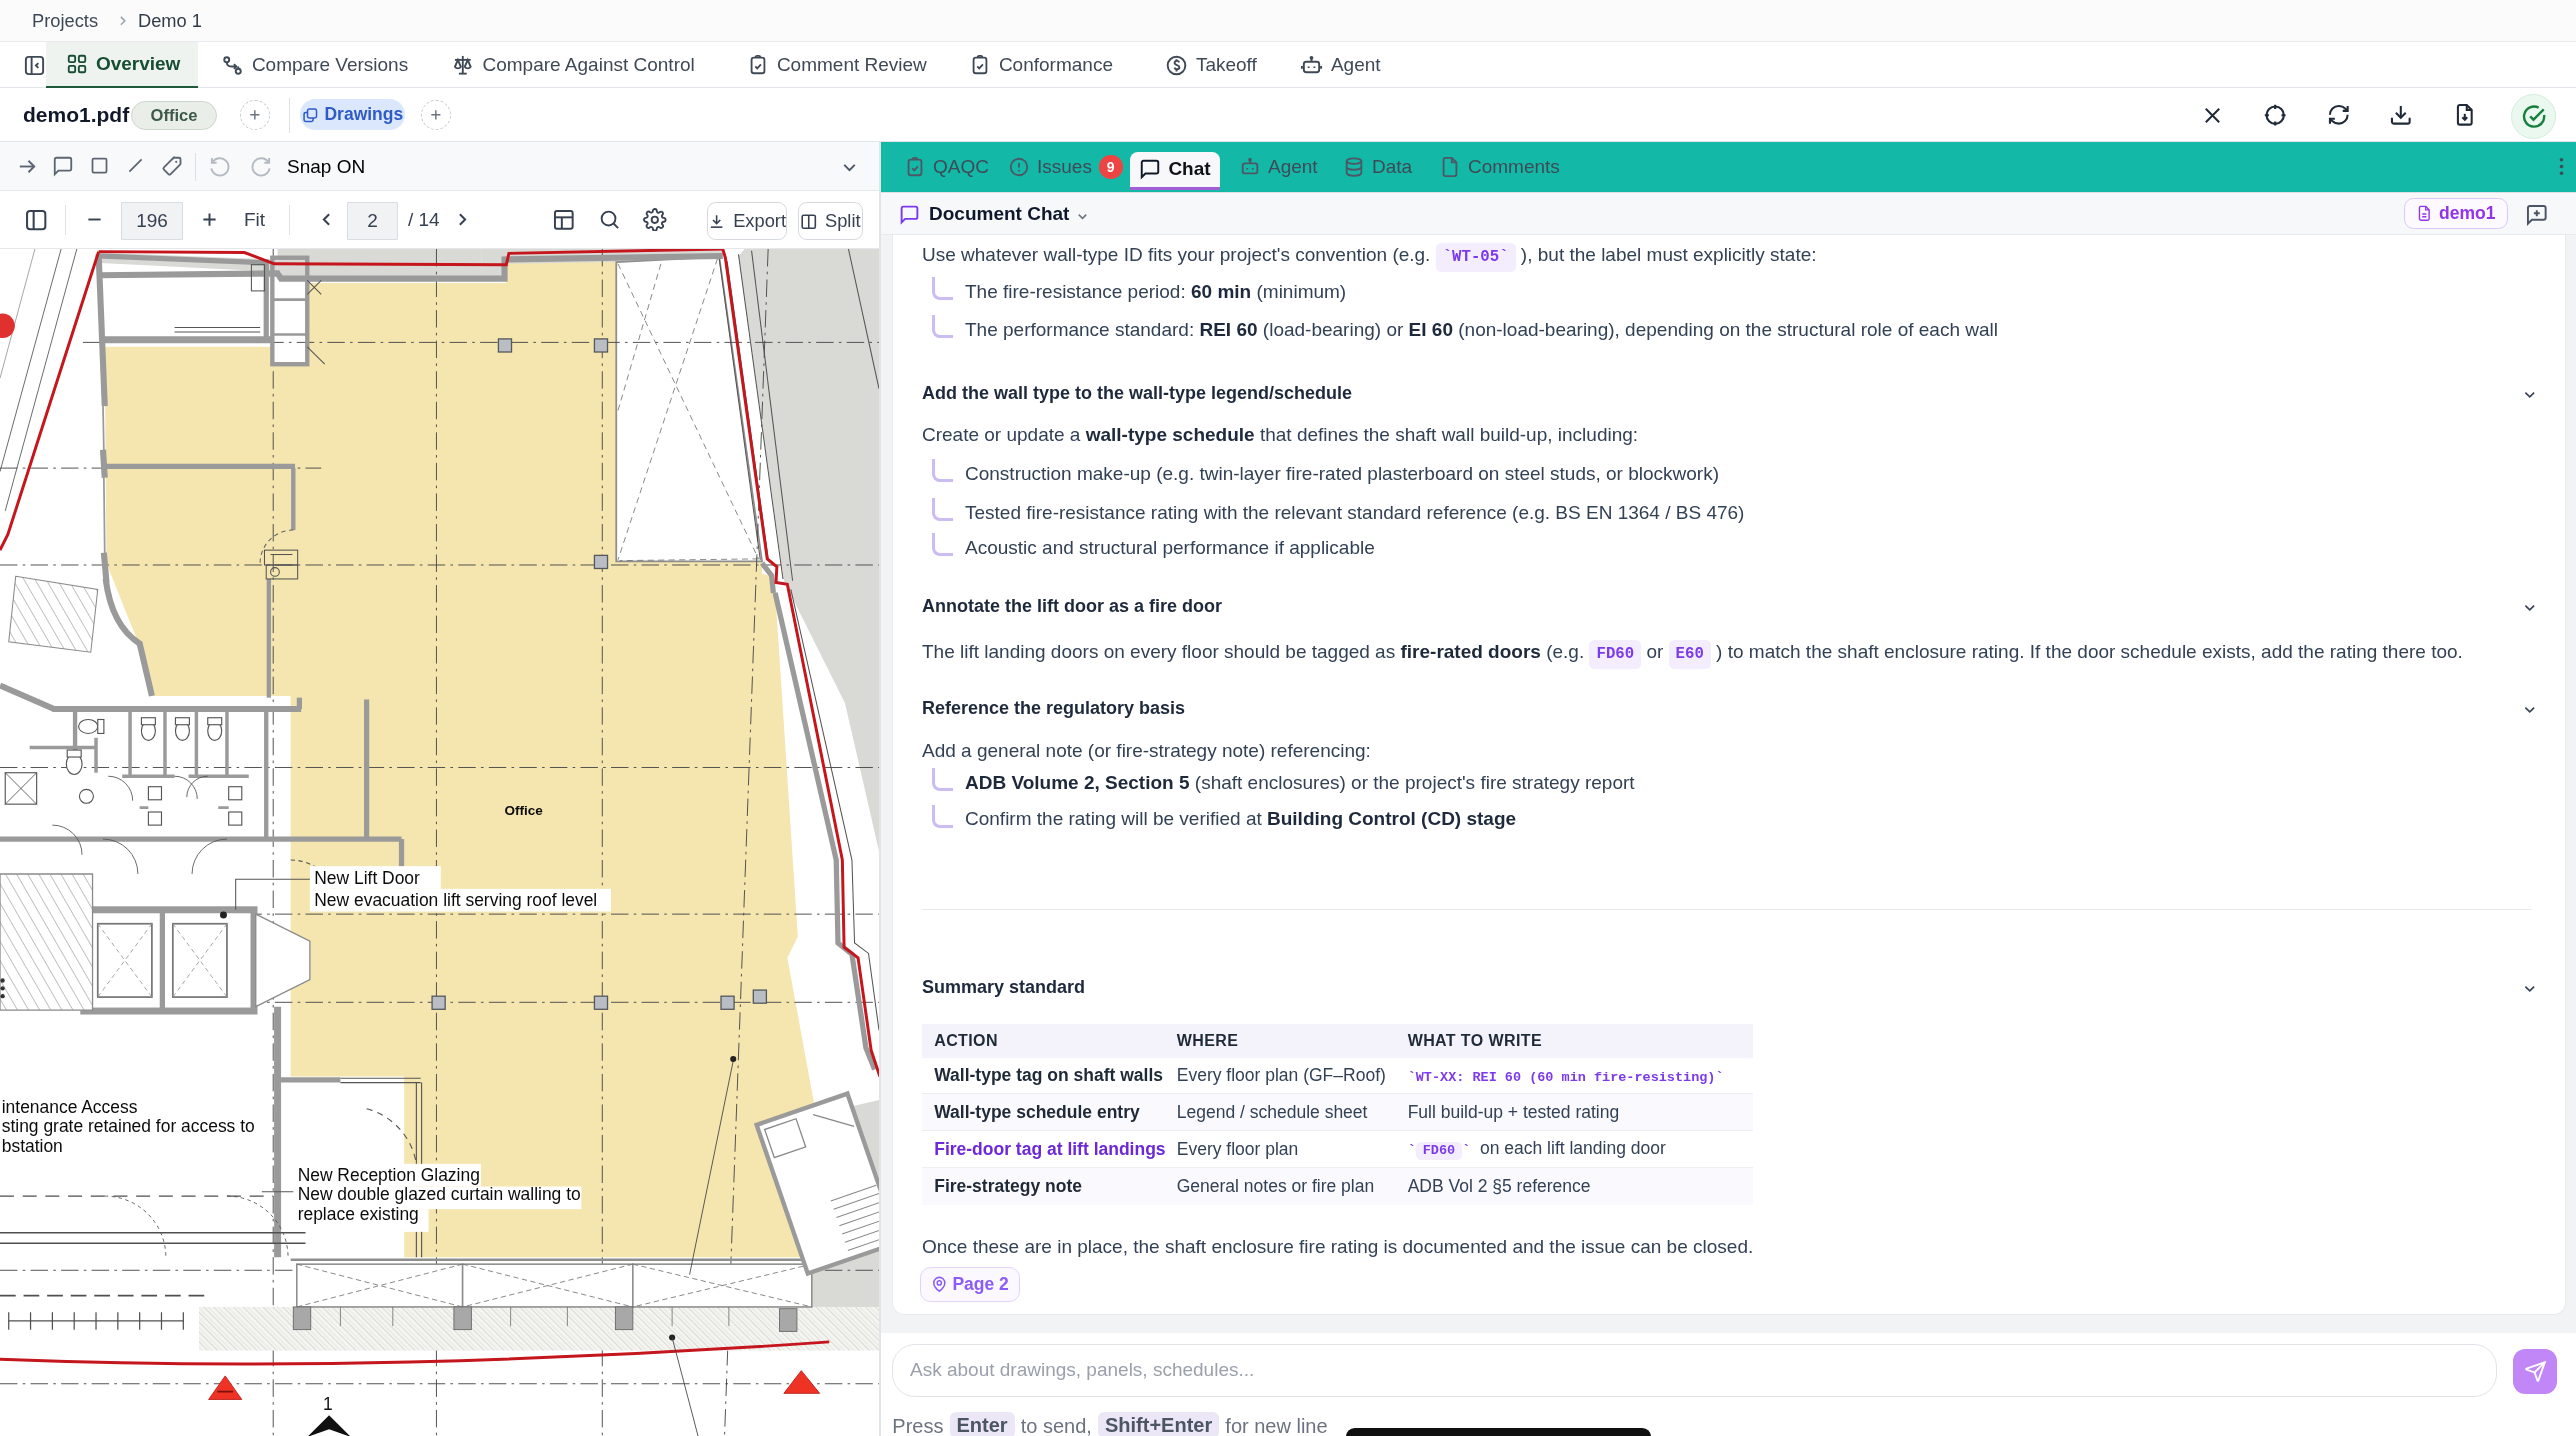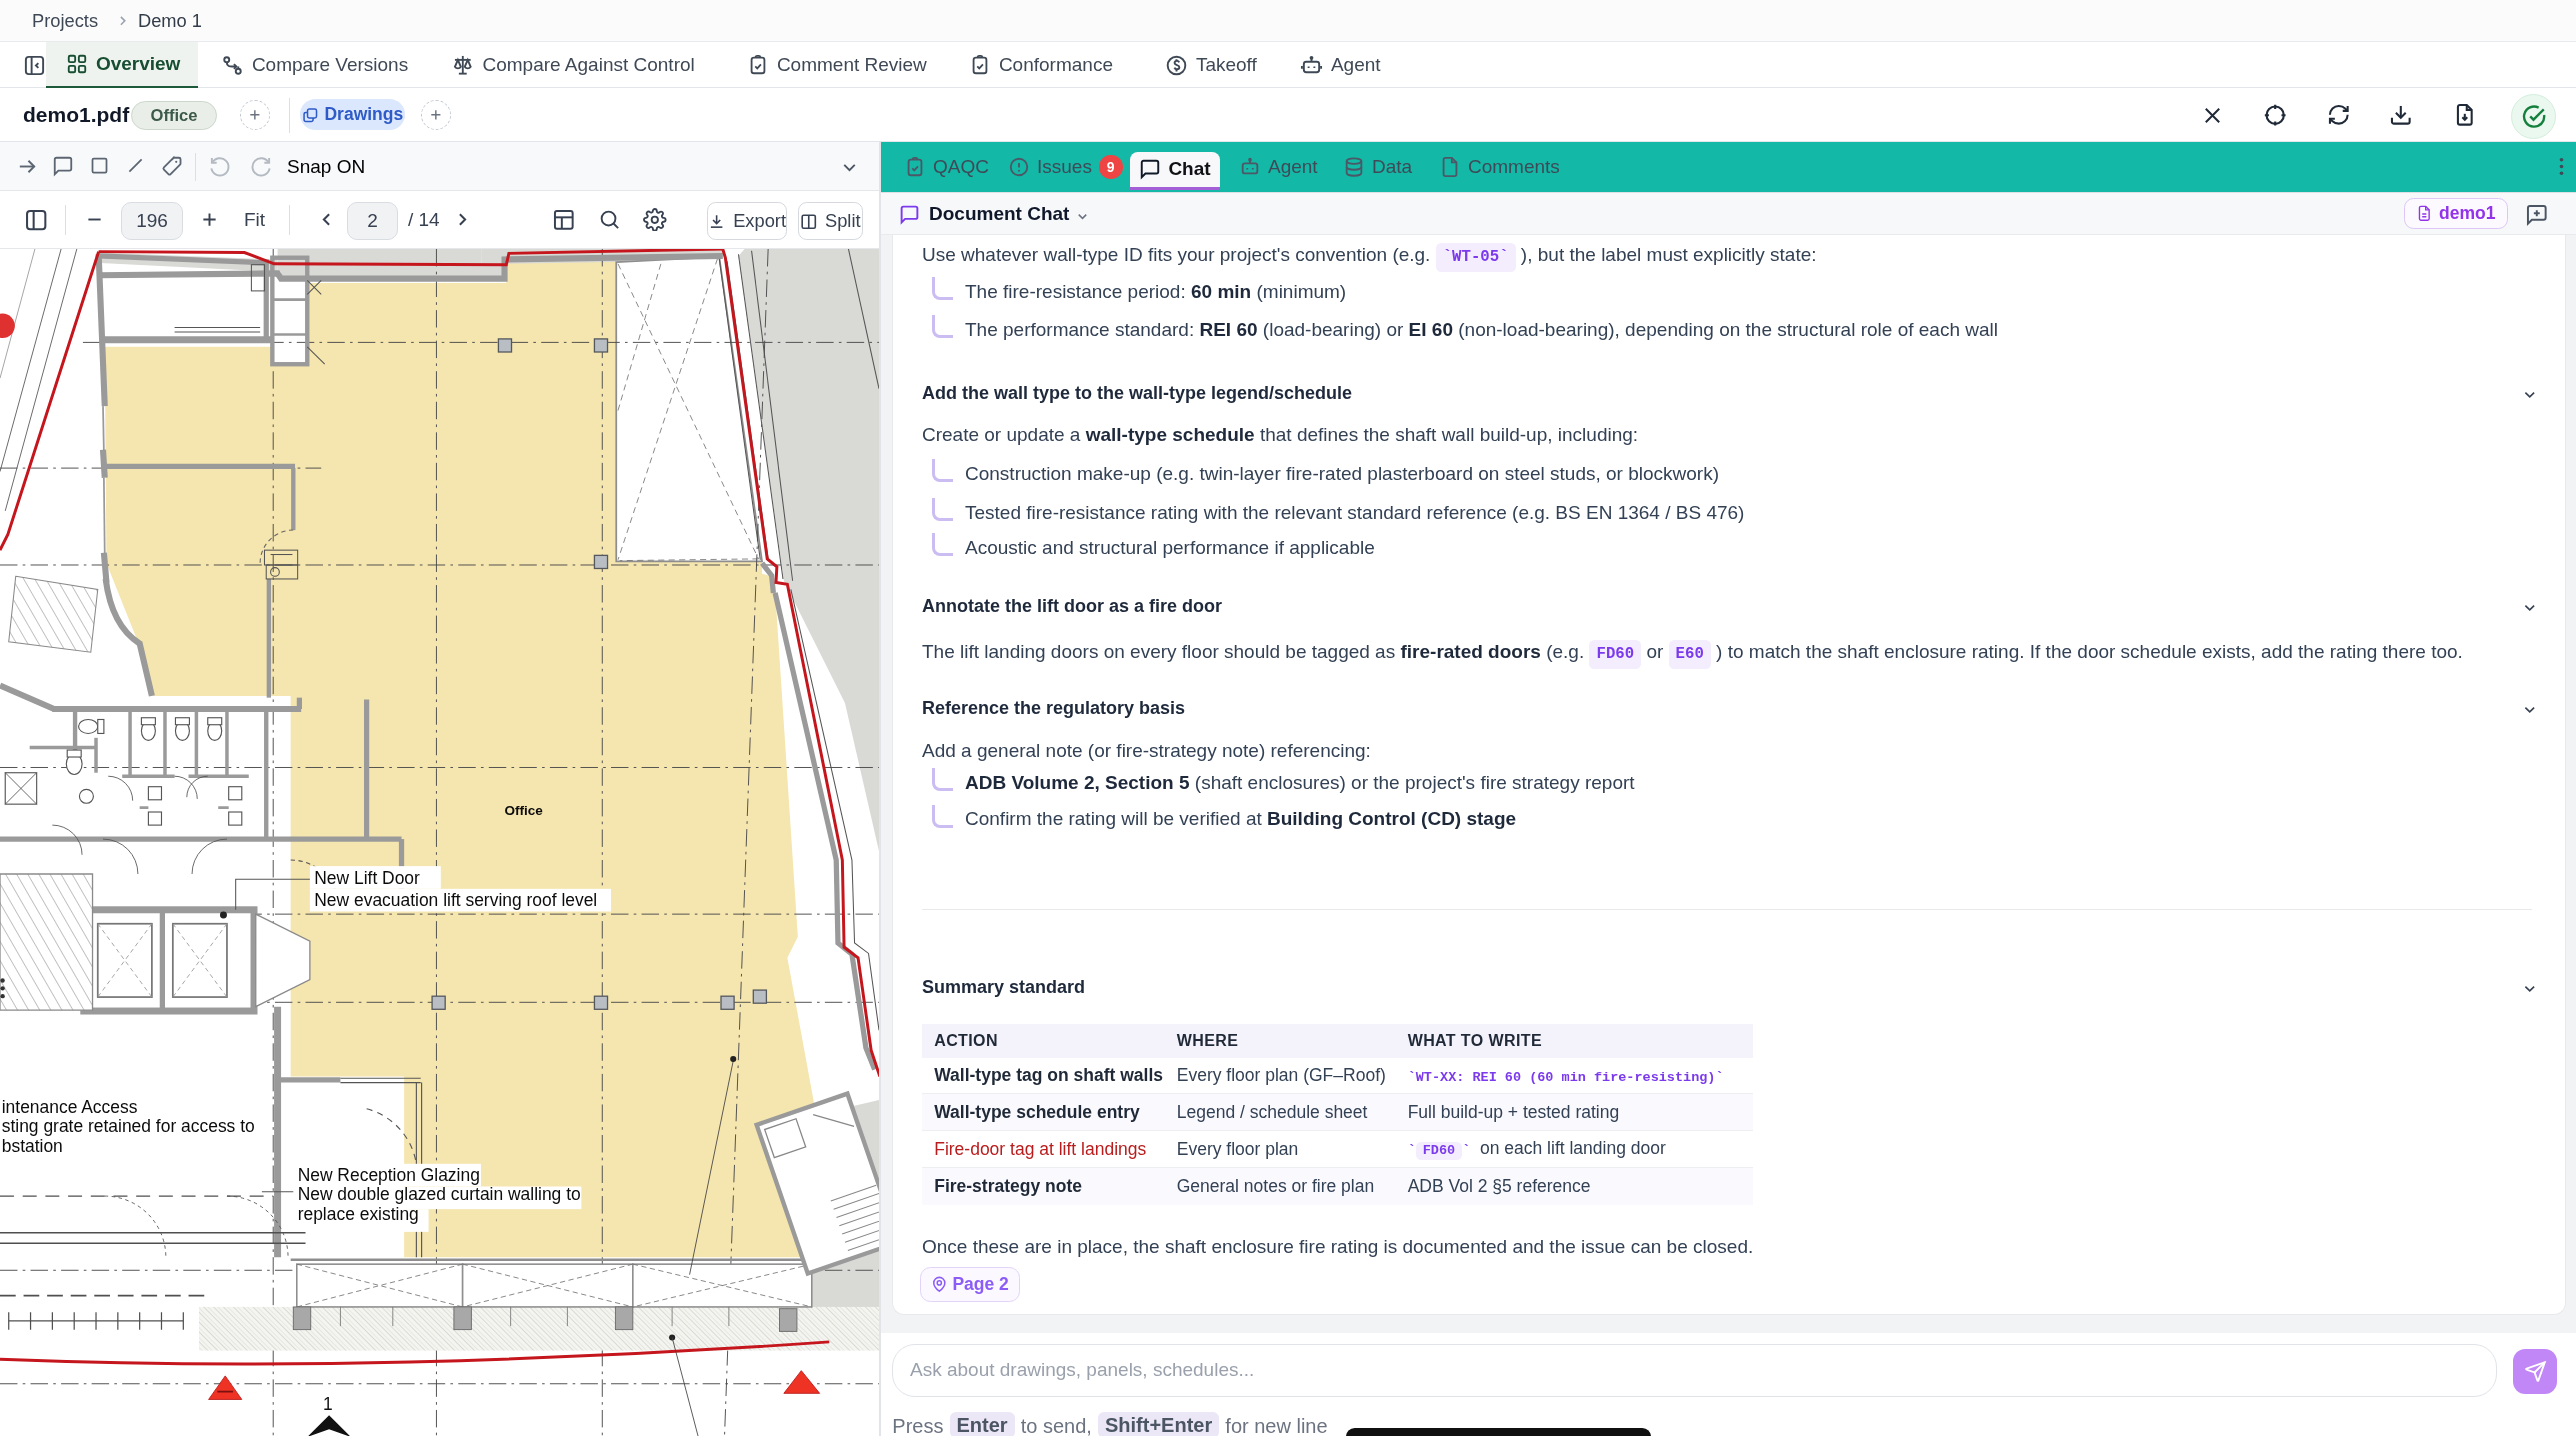--- a/index.html
+++ b/index.html
@@ -24,7 +24,7 @@
   #toolbar2 { position:absolute; left:0; top:191px; width:879px; height:58px; background:#fff; border-bottom:0.9px solid #e5e7ea; }
   .tbicon { position:absolute; display:flex; align-items:center; justify-content:center; }
   .vdiv { position:absolute; width:0.9px; background:#dcdfe4; }
-  .numbox { position:absolute; background:#f1f2f4; border:0.9px solid #d9dde2; border-radius:10px; display:flex; align-items:center; justify-content:center; font-size:19px; color:#374151; }
+  .numbox { position:absolute; background:#f1f2f4; border:0.9px solid #d9dde2; border-radius:1px; display:flex; align-items:center; justify-content:center; font-size:19px; color:#374151; }
   .tbbtn { position:absolute; border:0.9px solid #d5d9dd; border-radius:8.7px; background:#fff; display:flex; align-items:center; justify-content:center; gap:7.9px; font-size:18.3px; color:#374151; font-weight:500;}
   #canvas { position:absolute; left:0; top:249px; width:879px; height:1188px; background:#fff; overflow:hidden; }
   #vsplit { position:absolute; left:879px; top:142px; width:2.6px; height:1294px; background:#e2e4e8; }

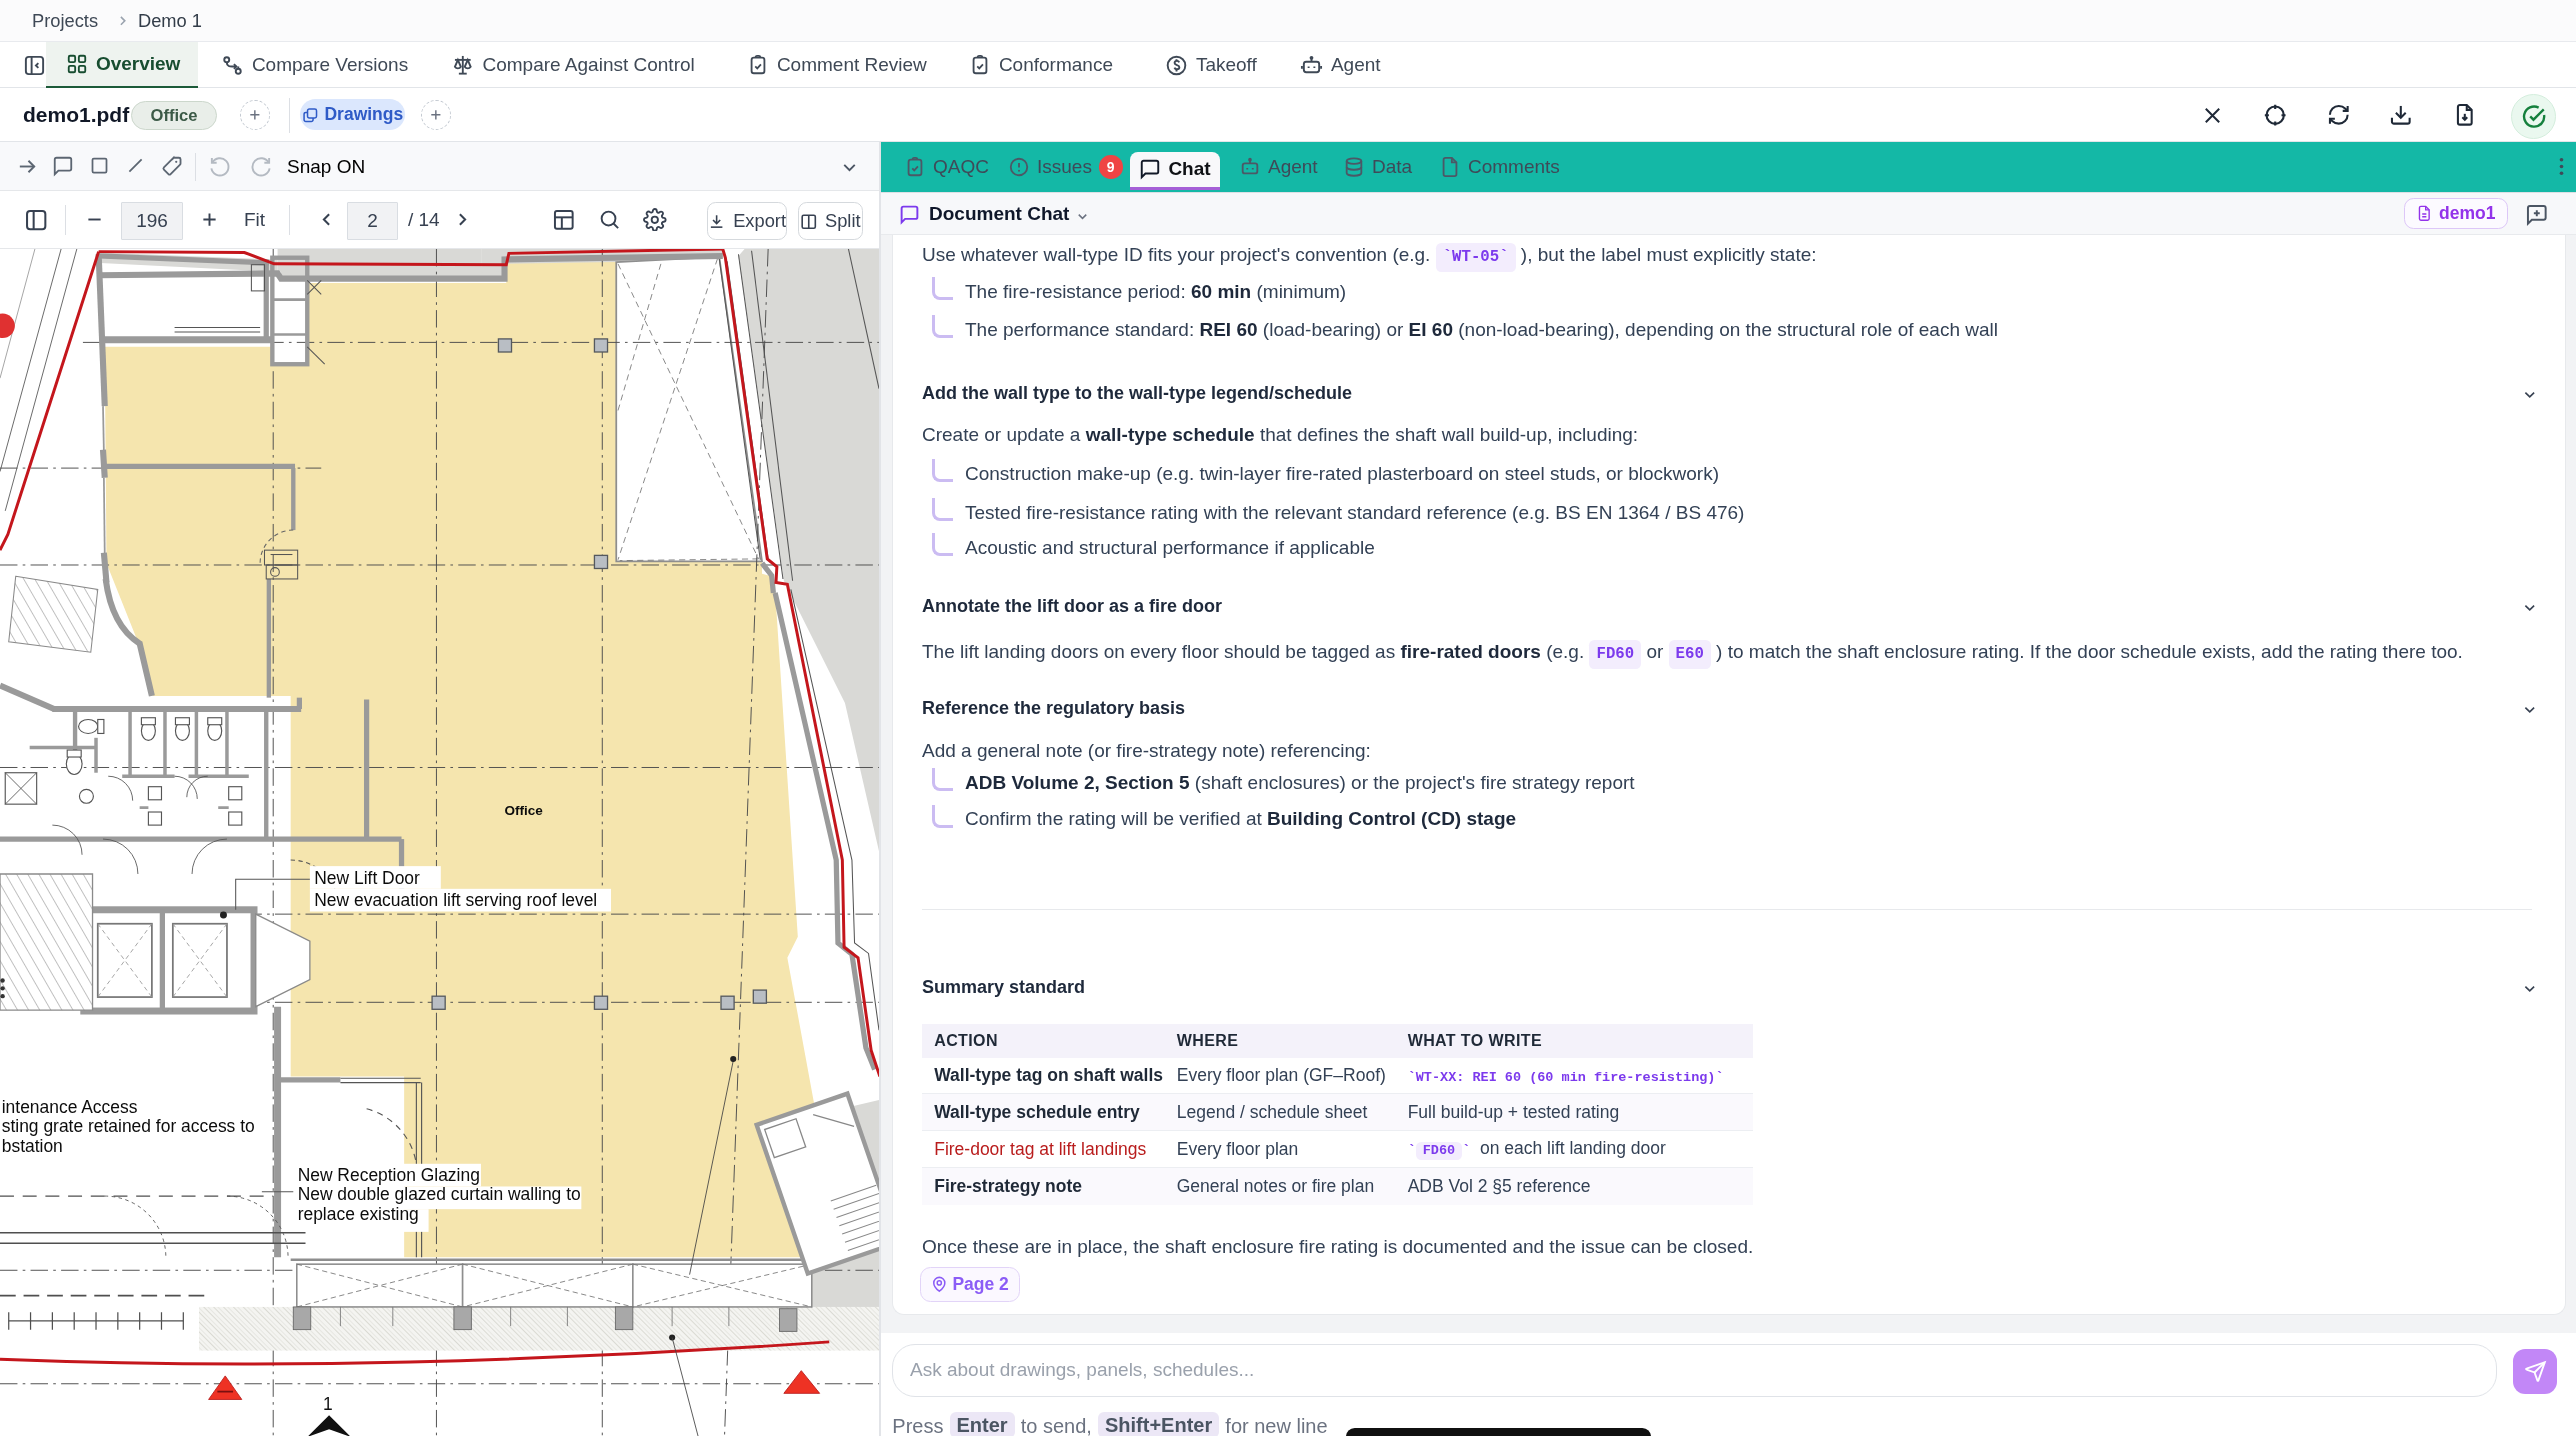--- a/index.html
+++ b/index.html
@@ -719,7 +719,7 @@
       <div style="width:350px; color:#334155;">Full build-up + tested rating</div>
     </div>
     <div style="display:flex; height:37px; background:#fff; align-items:center; font-size:17.5px; border-bottom:0.9px solid #eceef2; white-space:nowrap;">
-      <div style="width:258px; padding-left:12.2px; font-weight:400; color:#b91c1c;">Fire-door tag at lift landings</div>
+      <div style="width:258px; padding-left:12.2px; font-weight:700; color:#6d28d9;">Fire-door tag at lift landings</div>
       <div style="width:234px; color:#334155;">Every floor plan</div>
       <div style="width:350px; color:#334155;"><span class="mono" style="font-size:13.5px;">`</span><span class="codechip" style="font-size:13.5px;">FD60</span><span class="mono" style="font-size:13.5px;">`</span>&nbsp; on each lift landing door</div>
     </div>

